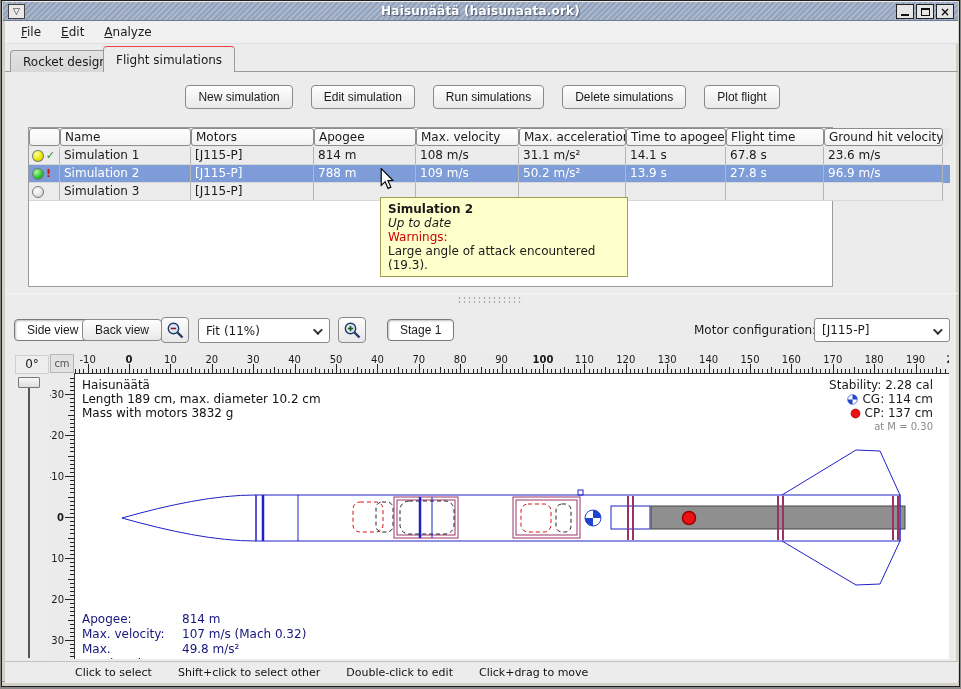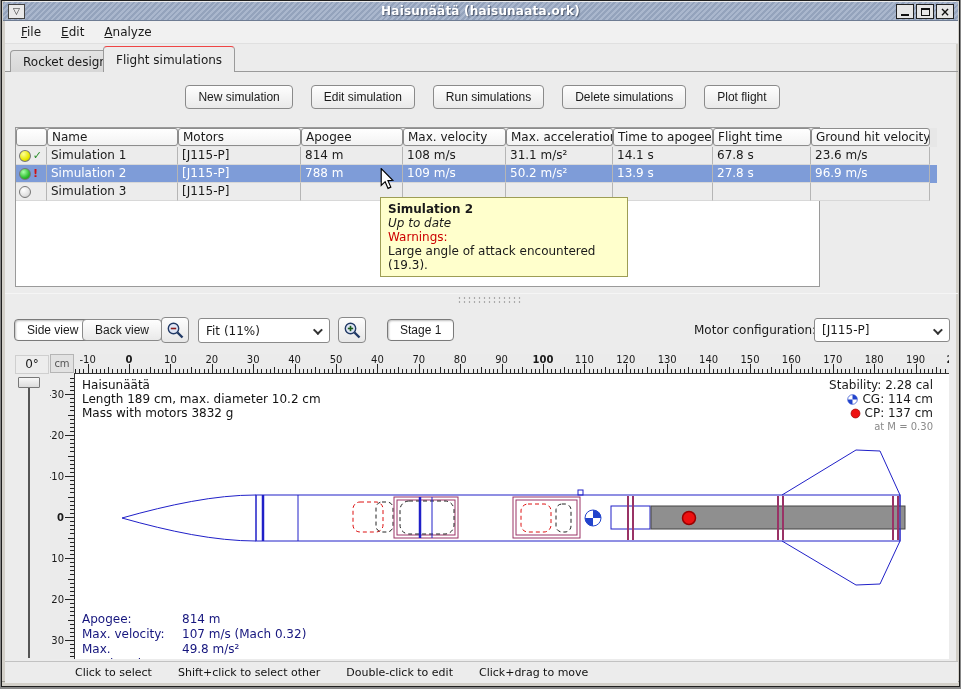--- a/index.html
+++ b/index.html
@@ -72,7 +72,7 @@
 
   
   .sim-table {
-    position:absolute; left:13px; top:126px; width:805px; height:160px;
+    position:absolute; left:26px; top:126px; width:805px; height:160px;
     background:#fff; border:1px solid #9a9a9a;
   }
   .thead { position:absolute; left:0; top:0; width:921px; height:19px; background:#e7e7e7; display:flex; }

